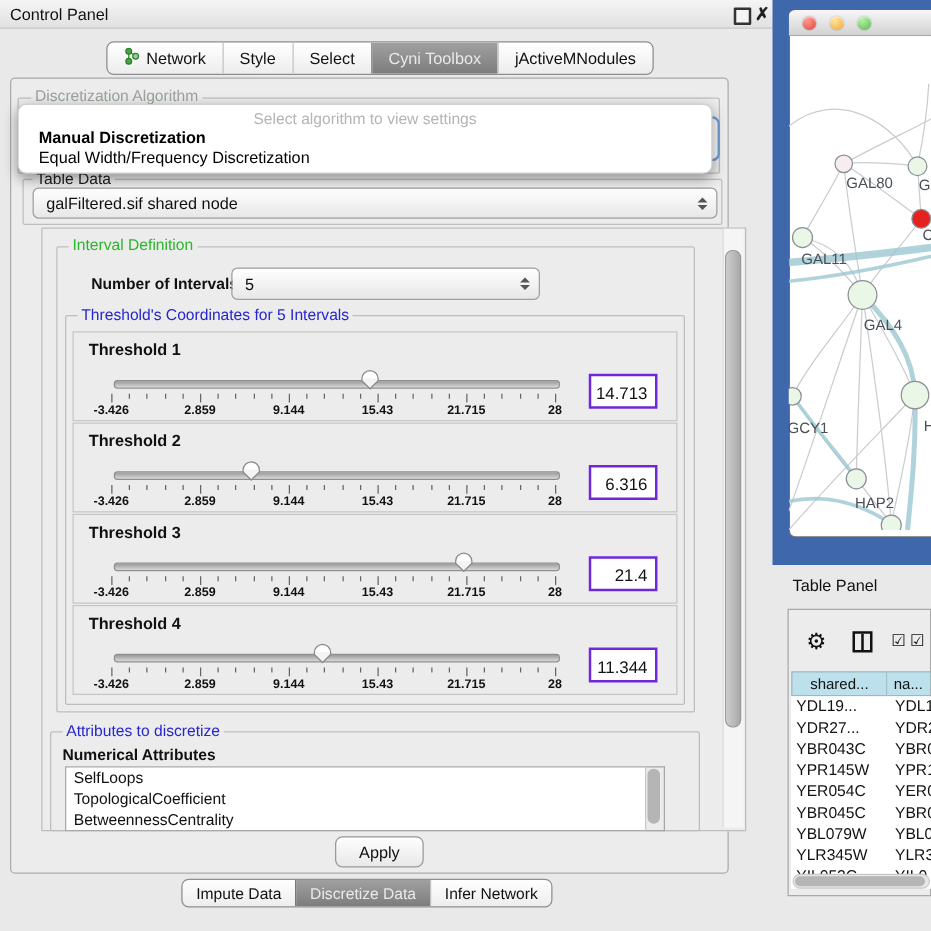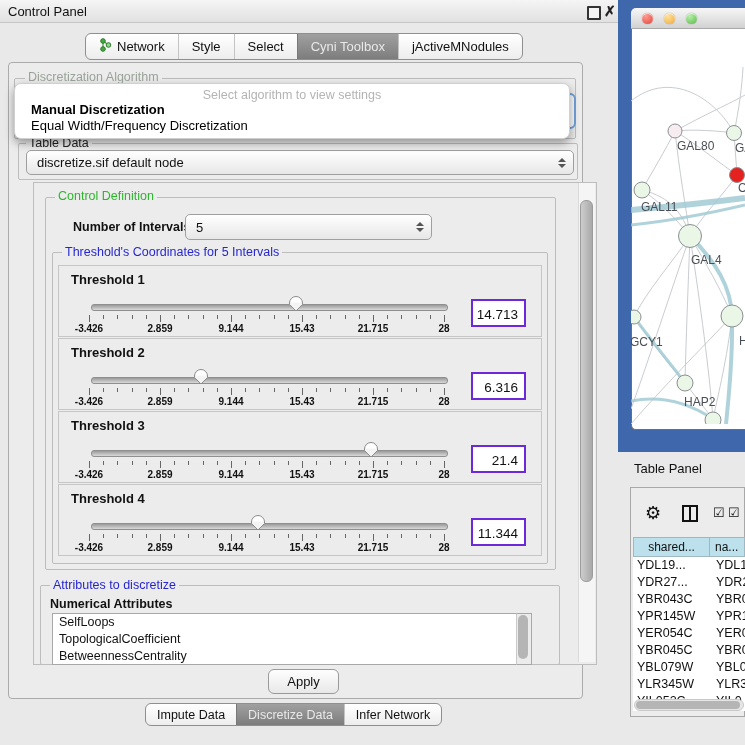--- a/index.html
+++ b/index.html
@@ -157,7 +157,7 @@
   <div class="abs groupbox" style="left:18px;top:143px;width:558px;height:35px;"></div>
   <div class="abs grouplabel" style="left:26px;top:137px;color:#222;">Table Data</div>
   <div class="combo" style="left:26px;top:150px;width:546px;height:23px;">
-    <span class="val">discretize.sif default node</span>
+    <span class="val">galFiltered.sif shared node</span>
     <span class="stepper">
         <i class="up"></i>
         <i class="dn"></i>

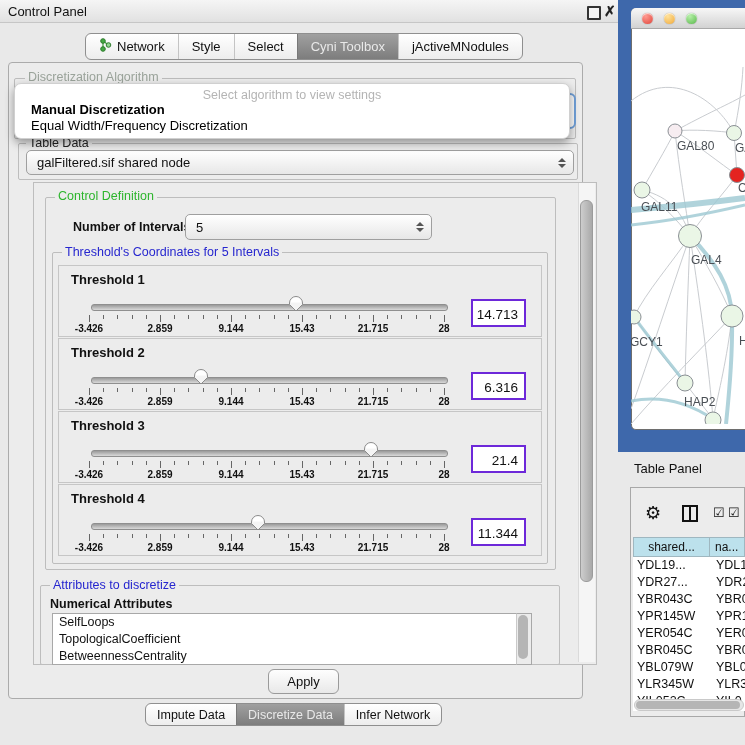--- a/index.html
+++ b/index.html
@@ -169,7 +169,7 @@
   <div class="abs vsb-thumb"></div>
 
   <div class="abs groupbox" style="left:45px;top:197px;width:509px;height:371px;"></div>
-  <div class="abs grouplabel g-green" style="left:55px;top:190px;">Control Definition</div>
+  <div class="abs grouplabel g-green" style="left:55px;top:190px;">Interval Definition</div>
 
   <div class="abs" style="left:73px;top:220px;font-weight:bold;font-size:12.5px;">Number of Intervals</div>
   <div class="combo" style="left:185px;top:214px;width:245px;height:24px;">

